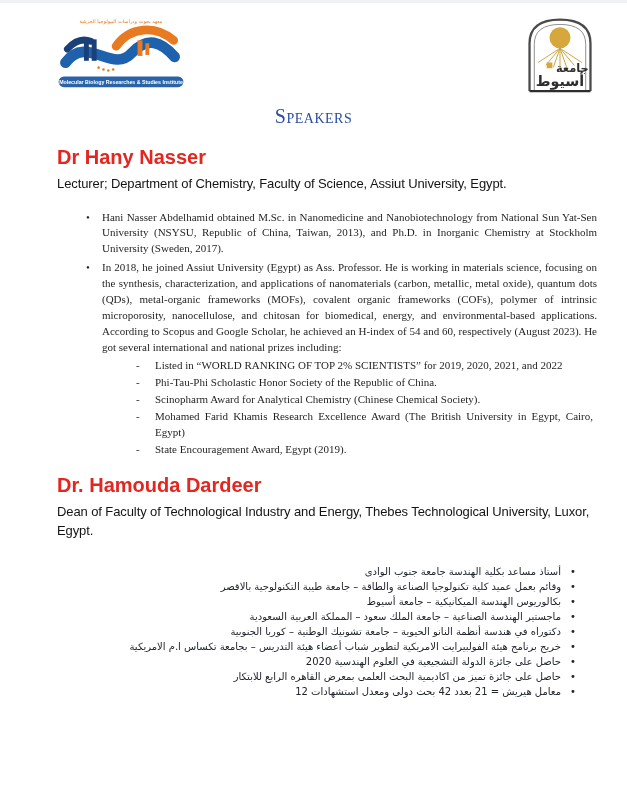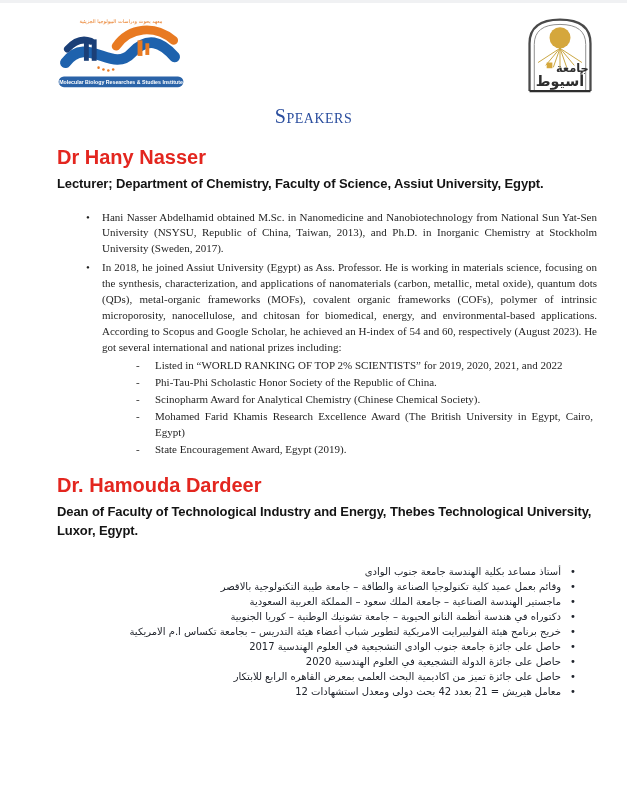--- a/index.html
+++ b/index.html
@@ -30,7 +30,7 @@
     font-size:20px; color:#e3261f; margin:16px 0 5px;
   }
   .speaker-role {
-    font-family:"Liberation Sans", sans-serif; font-weight:700;
+    font-family:"Liberation Sans", sans-serif; font-weight:400;
     font-size:13px; letter-spacing:-0.1px; color:#141414; line-height:1.5;
     margin:0 0 6px;
   }

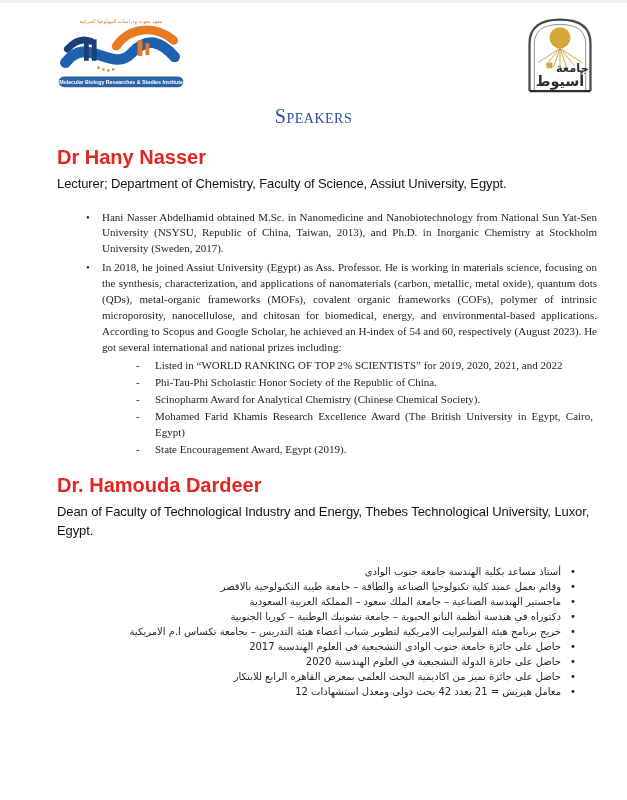--- a/index.html
+++ b/index.html
@@ -134,6 +134,7 @@
       <ul class="alist" dir="rtl" lang="ar">
         <li>أستاذ مساعد بكلية الهندسة جامعة جنوب الوادى</li>
         <li>وقائم بعمل عميد كلية تكنولوجيا الصناعة والطاقة – جامعة طيبة التكنولوجية بالاقصر</li>
+        <li>بكالوريوس الهندسة الميكانيكية – جامعة أسيوط</li>
         <li>ماجستير الهندسة الصناعية – جامعة الملك سعود – المملكة العربية السعودية</li>
         <li>دكتوراه في هندسة أنظمة النانو الحيوية – جامعة تشونيك الوطنية – كوريا الجنوبية</li>
         <li>خريج برنامج هيئة الفولبيرايت الامريكية لتطوير شباب أعضاء هيئة التدريس – بجامعة تكساس ا.م الامريكية</li>

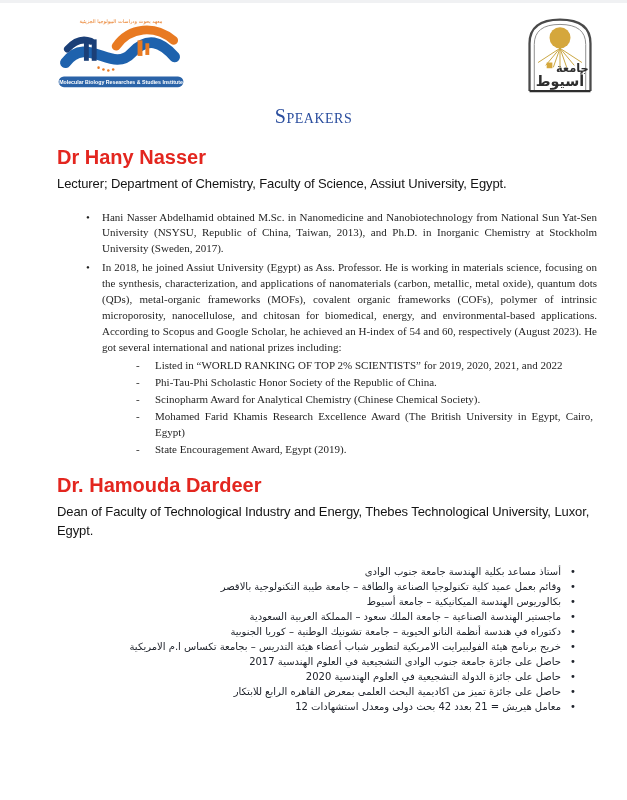--- a/index.html
+++ b/index.html
@@ -138,7 +138,6 @@
         <li>ماجستير الهندسة الصناعية – جامعة الملك سعود – المملكة العربية السعودية</li>
         <li>دكتوراه في هندسة أنظمة النانو الحيوية – جامعة تشونيك الوطنية – كوريا الجنوبية</li>
         <li>خريج برنامج هيئة الفولبيرايت الامريكية لتطوير شباب أعضاء هيئة التدريس – بجامعة تكساس ا.م الامريكية</li>
-        <li>حاصل على جائزة جامعة جنوب الوادى التشجيعية في العلوم الهندسية 2017</li>
         <li>حاصل على جائزة الدولة التشجيعية في العلوم الهندسية 2020</li>
         <li>حاصل على جائزة تميز من اكاديمية البحث العلمى بمعرض القاهره الرابع للابتكار</li>
         <li>معامل هيريش = 21 بعدد 42 بحث دولى ومعدل استشهادات 12</li>

